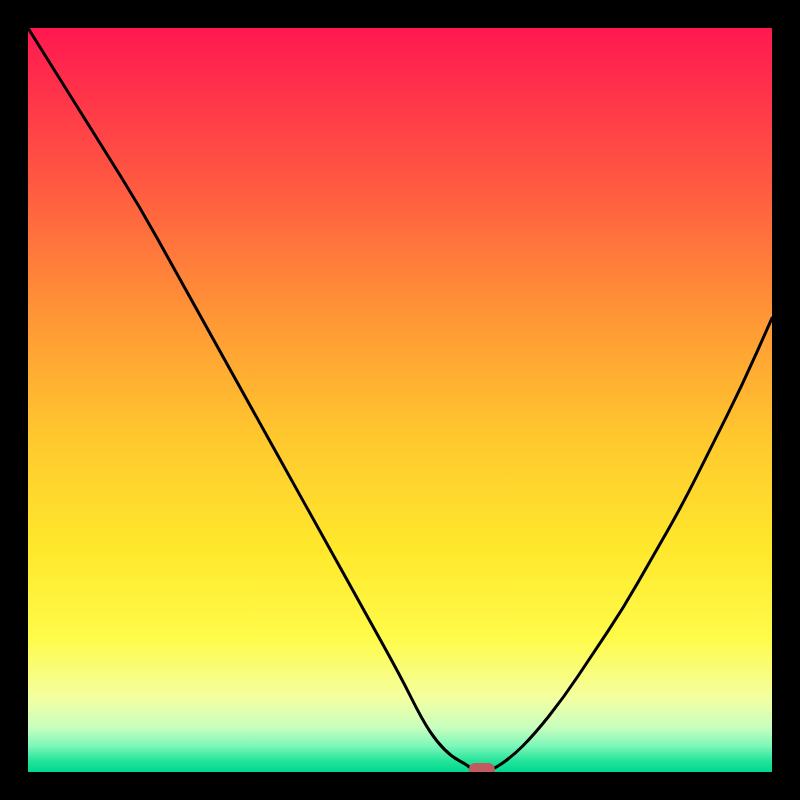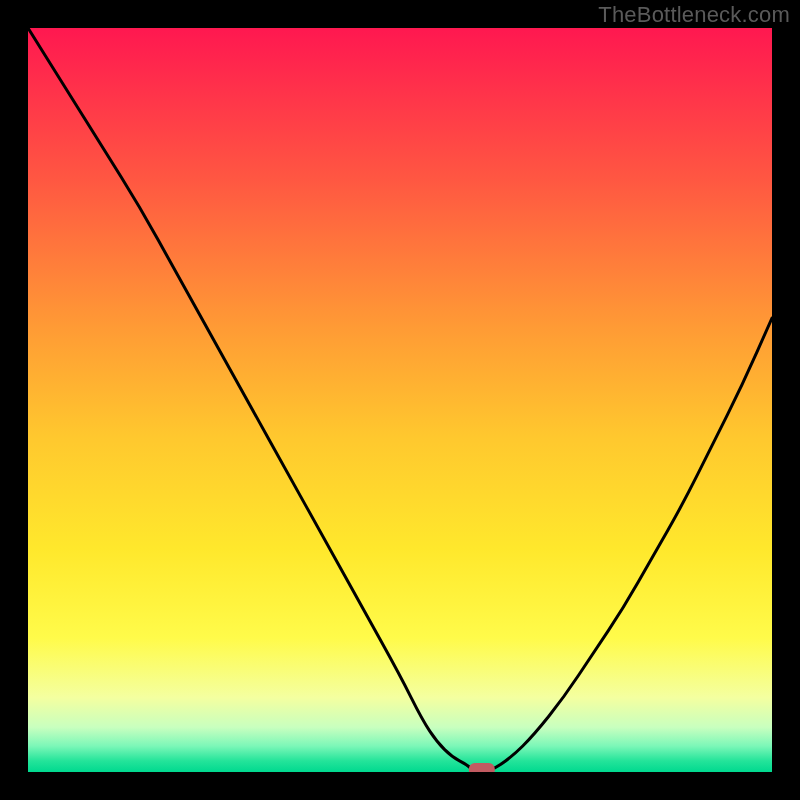--- a/index.html
+++ b/index.html
@@ -40,7 +40,6 @@
 <body>
 
 <div class="frame">
-  <div class="watermark">TheBottleneck.com</div>
   <div class="plot">
     <svg id="chart-svg" width="744" height="744" viewBox="0 0 744 744" preserveAspectRatio="none">
       <defs>

